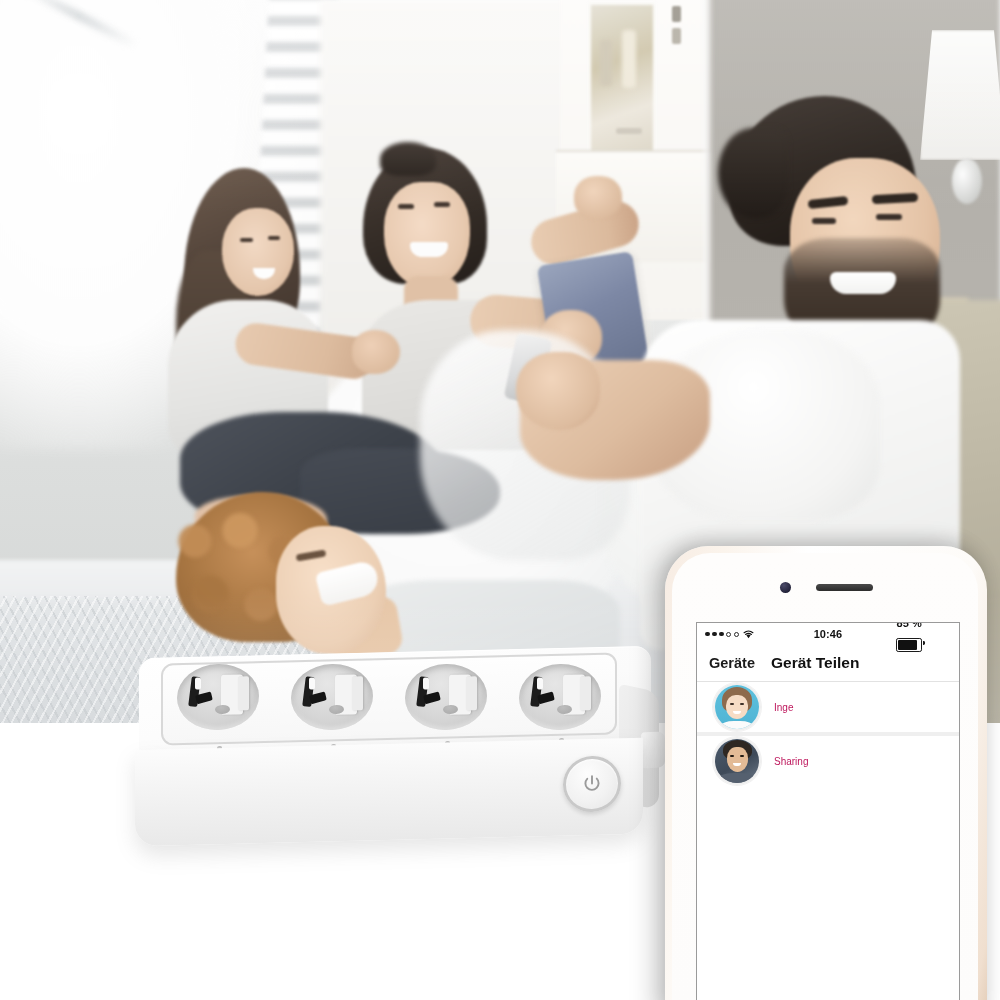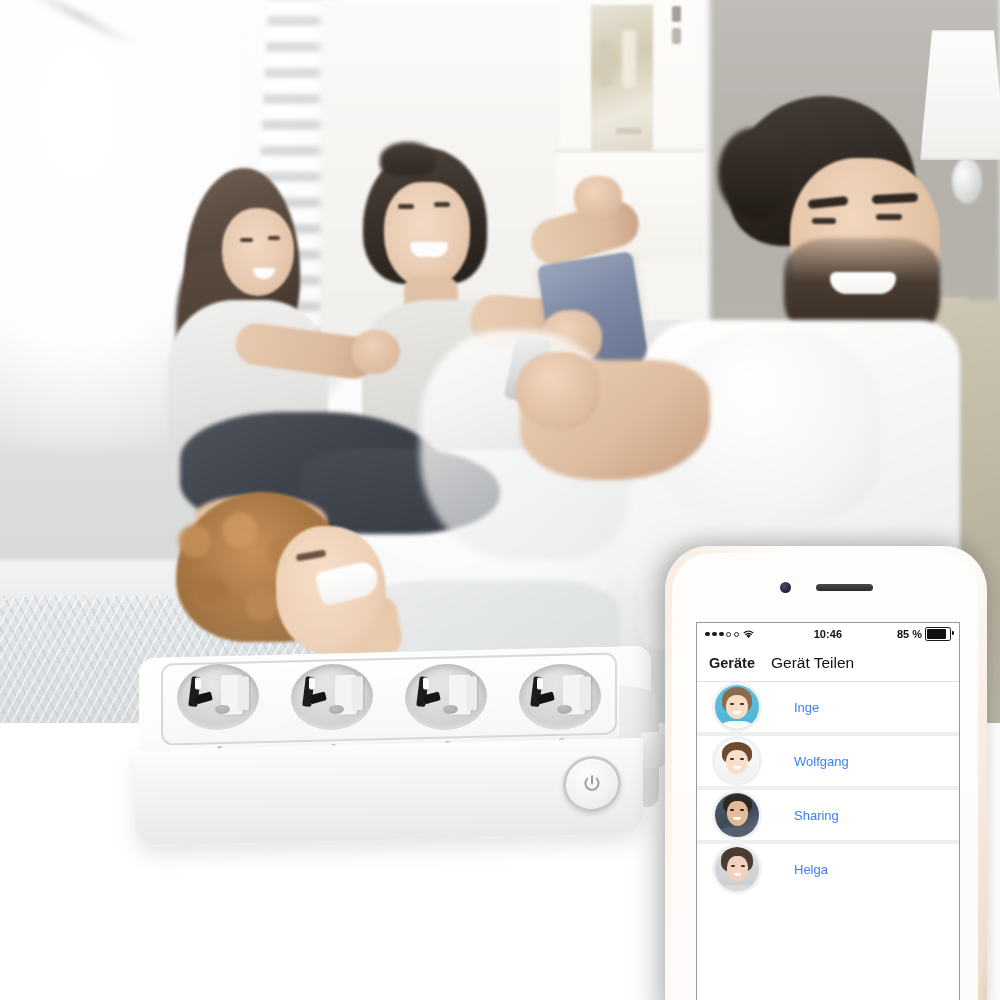--- a/index.html
+++ b/index.html
@@ -547,7 +547,7 @@
   }
   .sb-left { display:flex; align-items:center; gap:3px; width:34%;}
   .sb-center { width:32%; text-align:center; letter-spacing:.1px;}
-  .sb-right { width:34%; display:flex; align-items:center; justify-content:flex-end; gap:3px;}
+  .sb-right { width:34%; display:flex; align-items:center; justify-content:flex-end; gap:9px;flex-direction:column;}
   .dots { display:flex; gap:2.5px; align-items:center; }
   .dot { width:4.5px; height:4.5px; border-radius:50%; background:#1a1a1a;}
   .dot.hollow { background:#fff; border:1px solid #2a2a2a; width:3px; height:3px;}

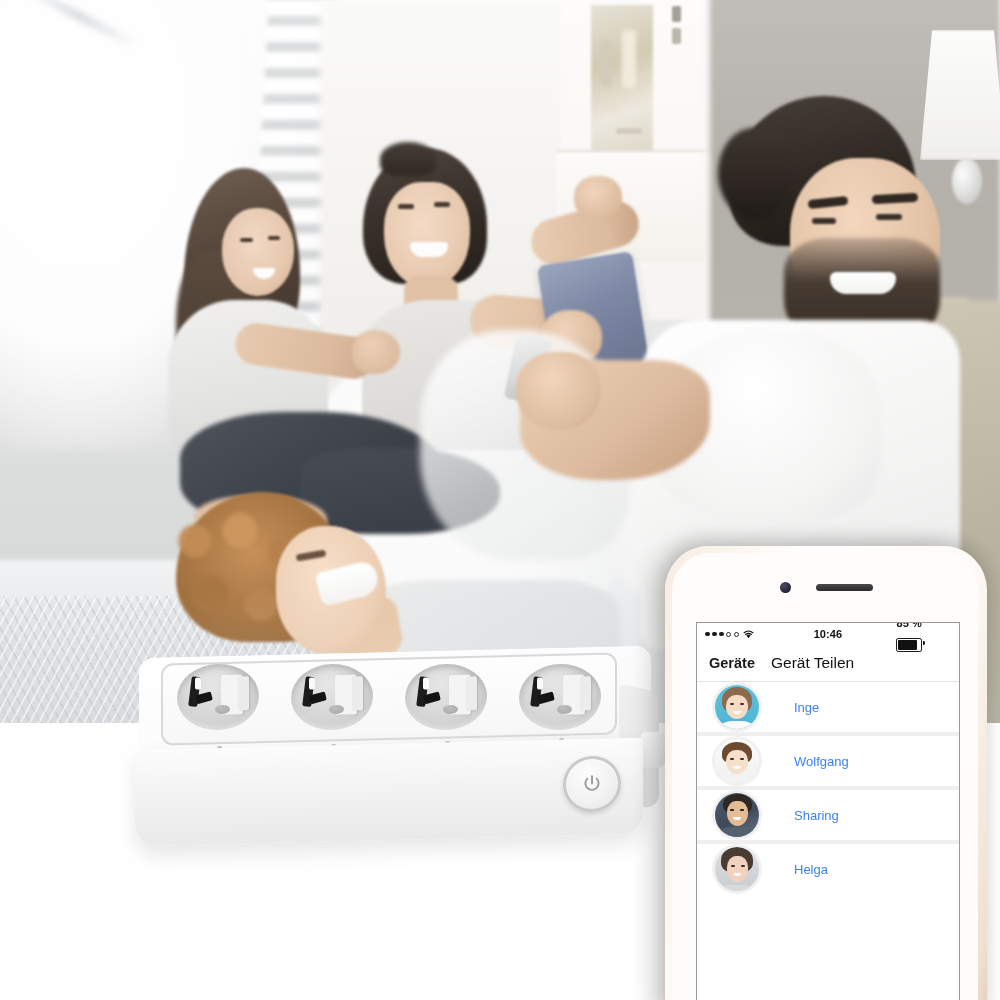--- a/index.html
+++ b/index.html
@@ -568,7 +568,7 @@
     border-bottom: 1px solid #e2e2e2;
   }
   .nav-back { font-size: 14.5px; font-weight: bold; color:#1a1a1a; }
-  .nav-title { font-size: 15.5px; font-weight: normal; color:#111; }
+  .nav-title { font-size: 15.5px; font-weight: bold; color:#111; }
 
   .section-head {
     background:#efefef;

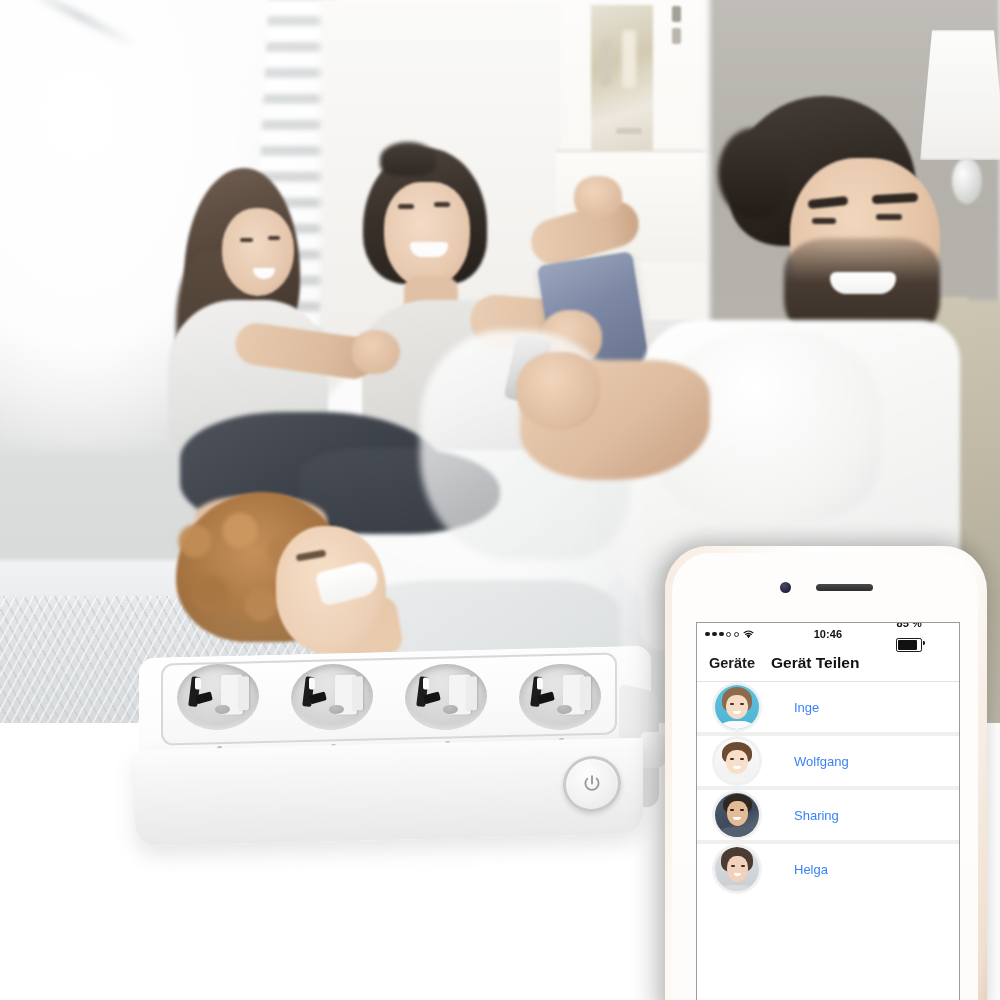--- a/index.html
+++ b/index.html
@@ -592,7 +592,7 @@
     border: 2px solid #efefef;
     box-shadow: 0 0 0 1px rgba(0,0,0,.06);
   }
-  .av-name { font-size: 13px; color:#3b82f6;margin-left:20px; }
+  .av-name { font-size: 10px; color:#be185d; }
 
   
   .av-bg { position:absolute; inset:0; }

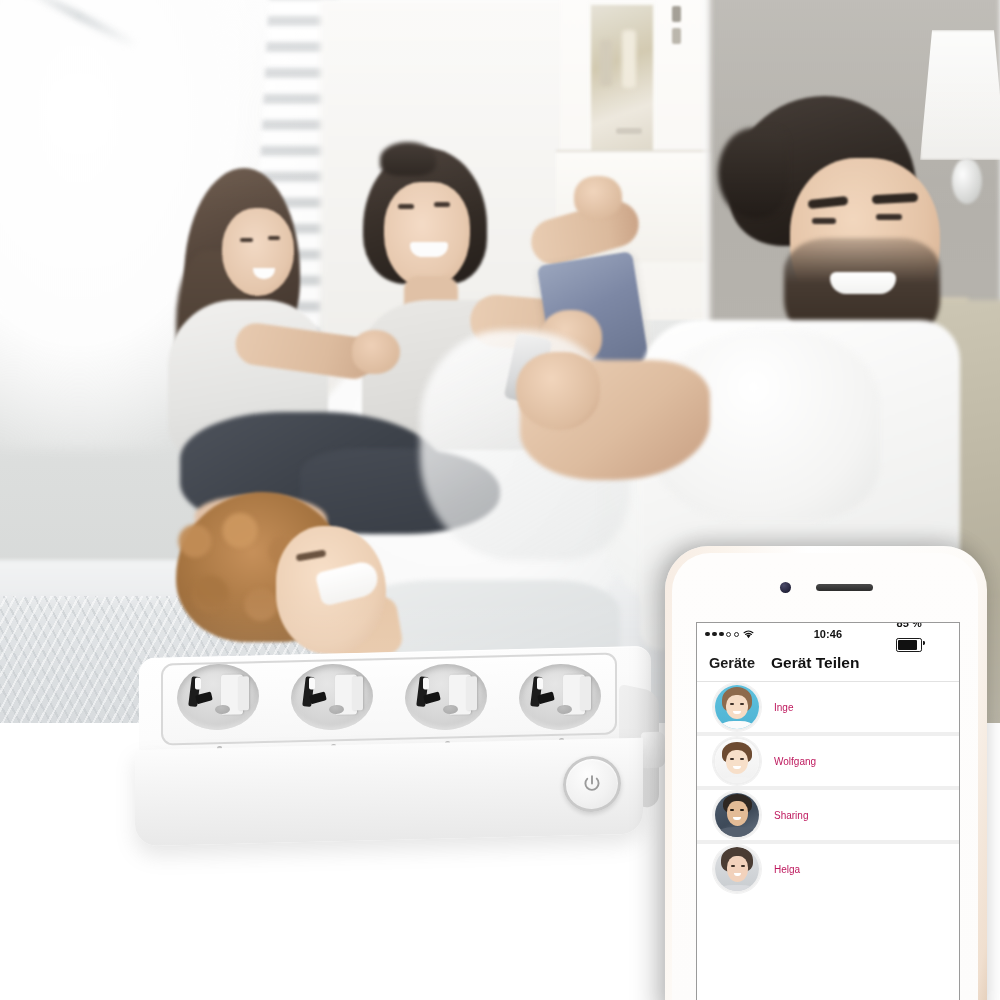--- a/index.html
+++ b/index.html
@@ -819,18 +819,6 @@
           <span class="av-name">Inge</span>
         </div>
 
-        <div class="user-row">
-          <span class="avatar av-b">
-            <span class="av-bg"></span>
-            <span class="av-hair" style="left:7px;  top:3px;  width:30px; height:22px; background:#6d4b31;"></span>
-            <span class="av-face" style="left:11px; top:11px; width:22px; height:24px; background:#f7dfc9;"></span>
-            <span class="av-eye" style="left:15px; top:19px;"></span>
-            <span class="av-eye" style="left:25px; top:19px;"></span>
-            <span class="av-mouth" style="left:18px; top:27px; width:8px;"></span>
-            <span class="av-body" style="left:5px; width:34px; height:10px; background:#f3f3f3;"></span>
-          </span>
-          <span class="av-name">Wolfgang</span>
-        </div>
 
         <div class="user-row">
           <span class="avatar av-c">

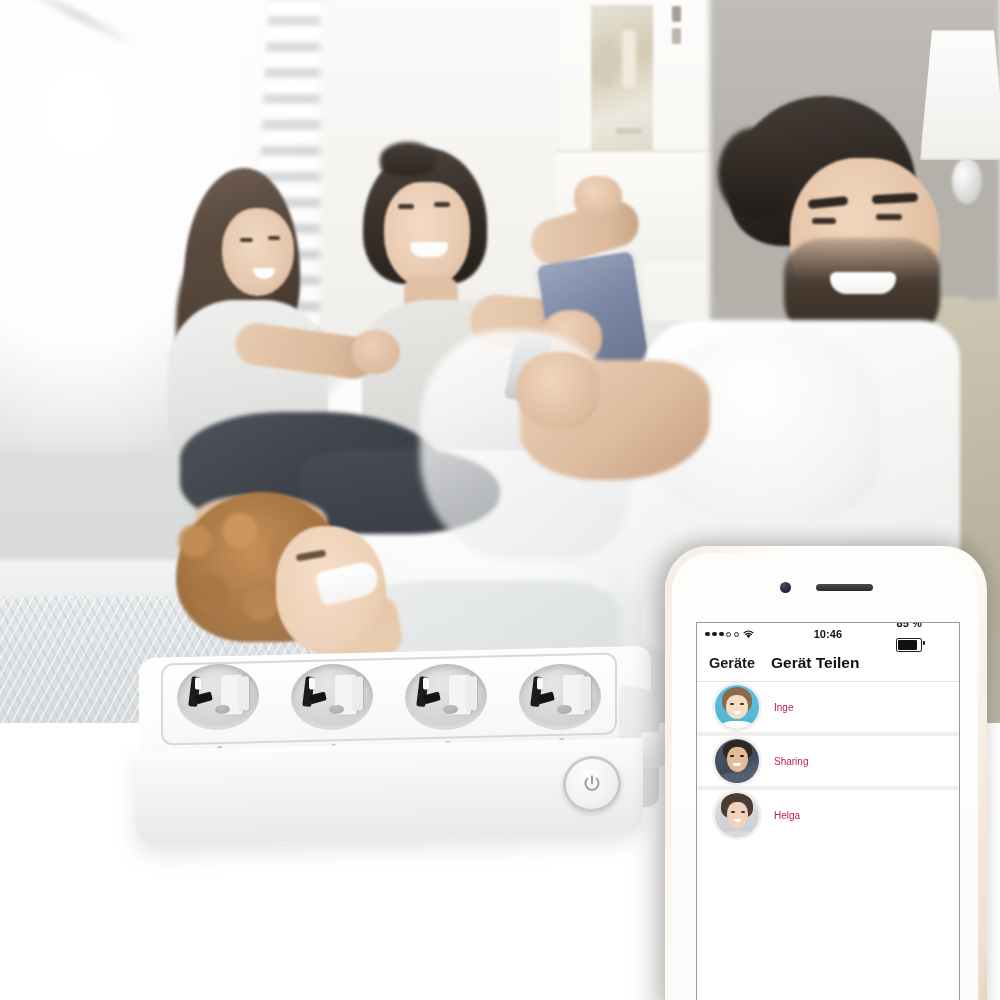--- a/index.html
+++ b/index.html
@@ -833,18 +833,6 @@
           <span class="av-name">Sharing</span>
         </div>
 
-        <div class="user-row">
-          <span class="avatar av-d">
-            <span class="av-bg"></span>
-            <span class="av-hair" style="left:6px;  top:0px;  width:32px; height:26px; background:#4a3c33;"></span>
-            <span class="av-face" style="left:12px; top:9px;  width:21px; height:26px; background:#f2d2bc;"></span>
-            <span class="av-eye" style="left:16px; top:18px;"></span>
-            <span class="av-eye" style="left:26px; top:18px;"></span>
-            <span class="av-mouth" style="left:19px; top:26px; width:7px;"></span>
-            <span class="av-body" style="left:4px; width:36px; height:10px; background:#d8dade;"></span>
-          </span>
-          <span class="av-name">Helga</span>
-        </div>
 
       </div>
     </div>

